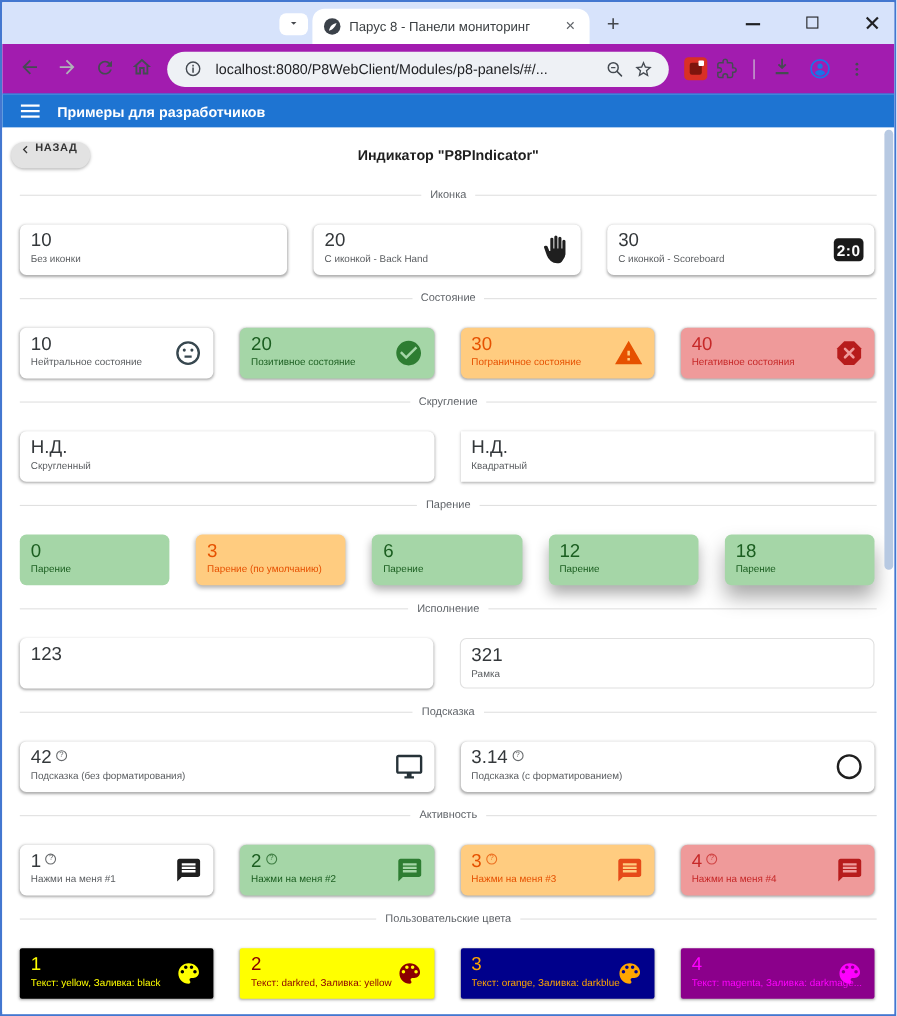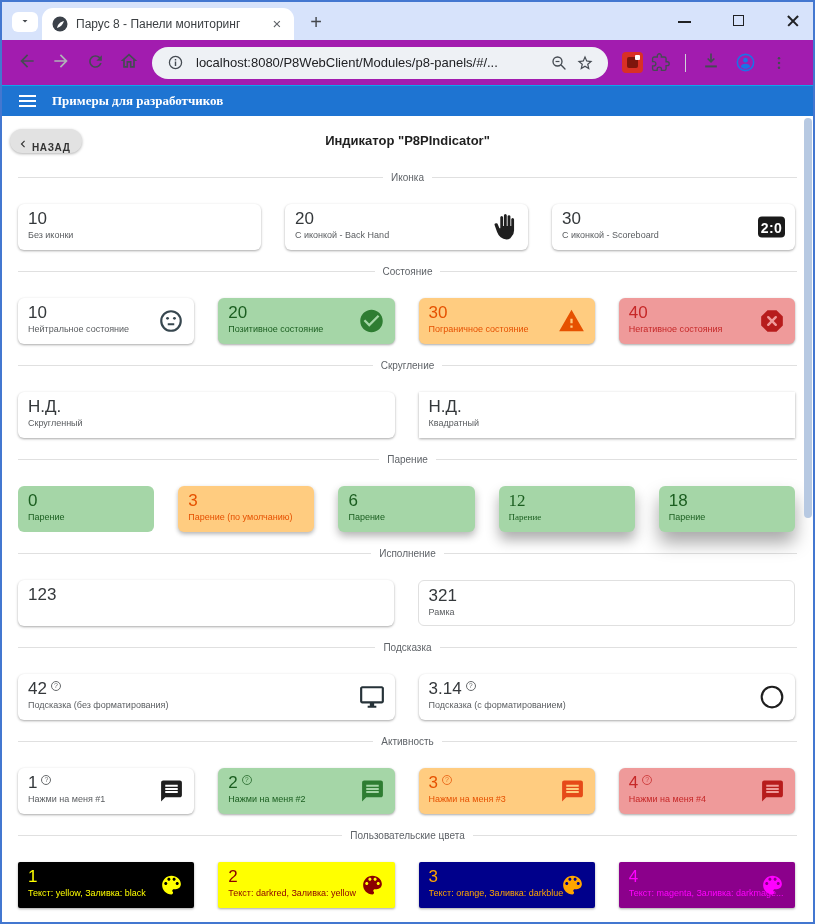--- a/index.html
+++ b/index.html
@@ -7,7 +7,7 @@
   .window { position:relative; width:815px; height:924px; border:2px solid #4377d0; background:#fff; overflow:hidden; }
 
   
-  .tabstrip { position:relative; height:38px; background:#d7e3fb; display:flex; align-items:flex-end; }
+  .tabstrip { position:relative; height:38px; background:#d7e3fb; display:flex; align-items:flex-end;justify-content:center; }
   .tabsearch { margin:0 0 8px 10px; width:26px; height:20px; background:#fff; border:none; border-radius:6px;
                display:flex; align-items:center; justify-content:center; cursor:pointer; }
   .tab { position:relative; margin-left:4px; width:252px; height:32px; background:#fff; border-radius:11px 11px 0 0;

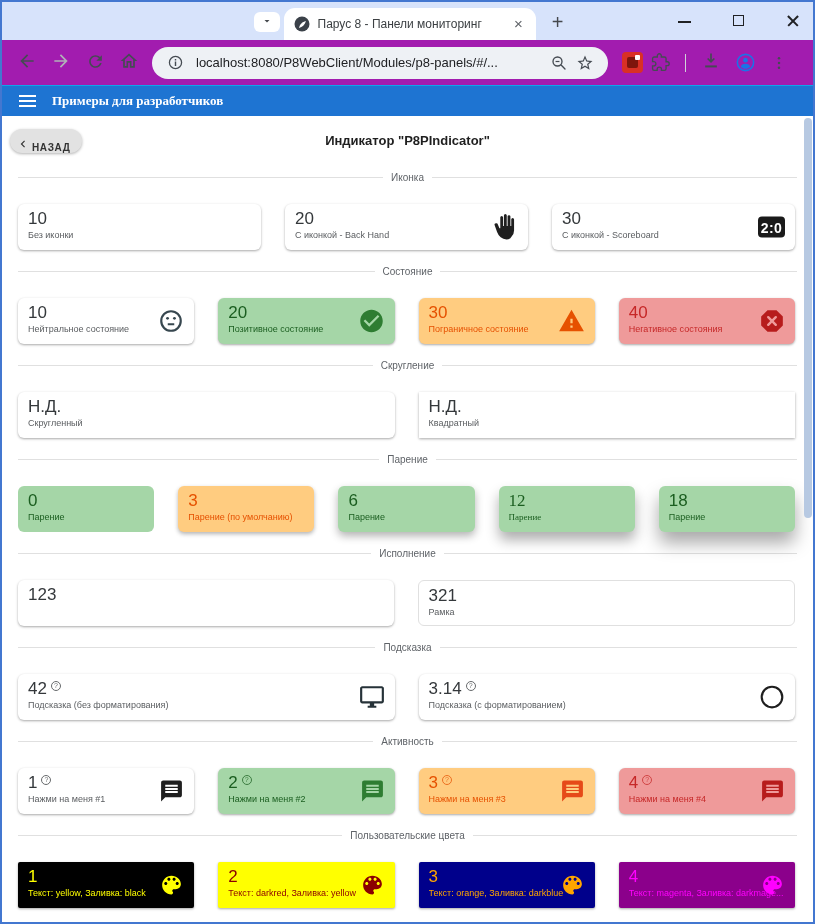--- a/index.html
+++ b/index.html
@@ -40,7 +40,7 @@
   .appbar .menu { border:none; background:none; width:20px; height:16px; position:relative; cursor:pointer; }
   .appbar .menu i { position:absolute; left:1px; width:17px; height:2px; background:#fff; }
   .appbar .menu i:nth-child(1){top:2px;} .appbar .menu i:nth-child(2){top:7px;} .appbar .menu i:nth-child(3){top:12px;}
-  .apptitle { margin-left:14px; color:#fff; font-size:13px; font-weight:bold;font-family:Liberation Serif, serif; }
+  .apptitle { margin-left:14px; color:#fff; font-size:13px; font-weight:bold; }
 
   
   .content { position:relative; height:804px; background:#fff; overflow:hidden; }

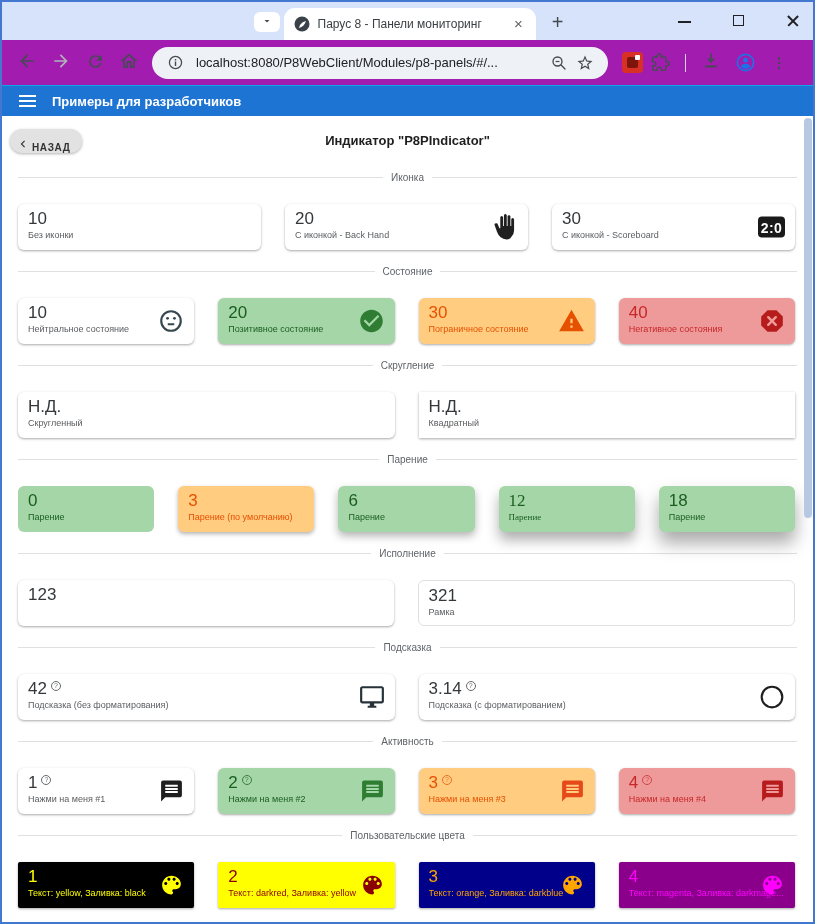--- a/index.html
+++ b/index.html
@@ -46,7 +46,7 @@
   .content { position:relative; height:804px; background:#fff; overflow:hidden; }
   .backrow { position:relative; height:40px; }
   .backbtn { position:absolute; left:8px; top:13px; height:24px; padding:0 12px 0 6px; border:none; border-radius:12px;
-             background:#e2e2e2; box-shadow:0 1px 3px rgba(0,0,0,.3); display:flex; align-items:flex-end; gap:2px;
+             background:#e2e2e2; box-shadow:0 1px 3px rgba(0,0,0,.3); display:flex; align-items:flex-start; gap:2px;
              font-size:10px; font-weight:bold; letter-spacing:.6px; color:#333; cursor:pointer; }
   .pagetitle { position:absolute; left:0; right:0; top:17px; text-align:center; font-size:13px; font-weight:bold; color:#1f1f1f; }
 

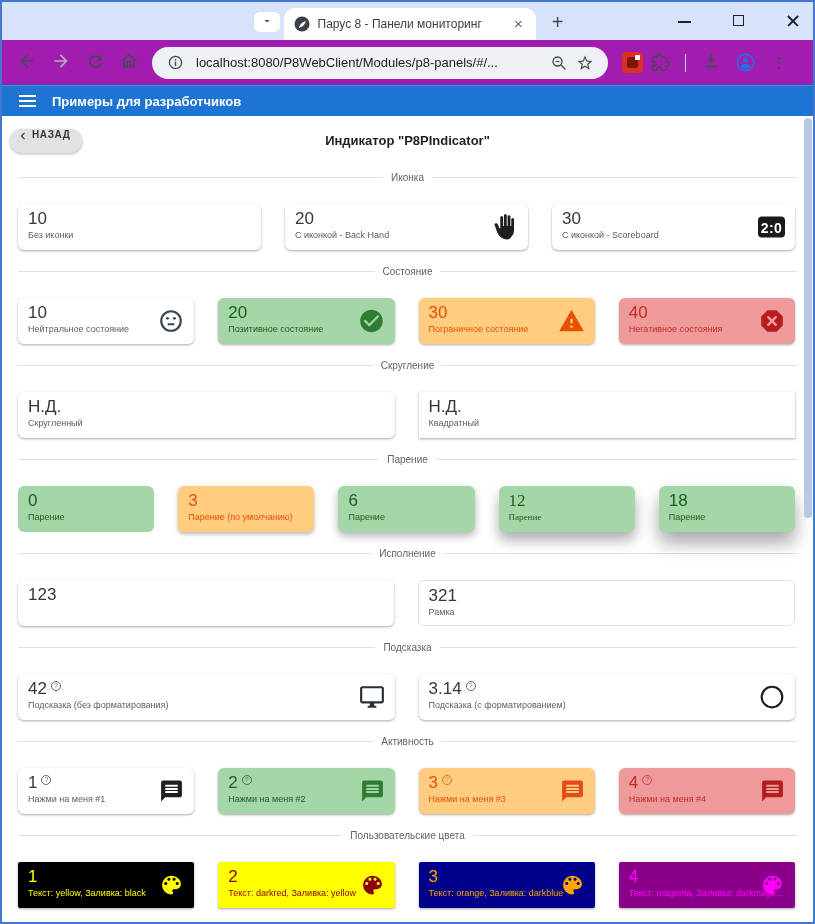--- a/index.html
+++ b/index.html
@@ -69,7 +69,7 @@
   .square { border-radius:0; }
   .outlined { box-shadow:none; border:1px solid #e0e0e0; }
   .e0{box-shadow:none;} .e3{box-shadow:0 2px 4px rgba(0,0,0,.3);} .e6{box-shadow:0 4px 8px rgba(0,0,0,.3);}
-  .e12{box-shadow:0 8px 13px rgba(0,0,0,.32);font-family:Liberation Serif, serif;} .e18{box-shadow:0 11px 18px rgba(0,0,0,.34);}
+  .e12{box-shadow:0 8px 13px rgba(0,0,0,.32);} .e18{box-shadow:0 11px 18px rgba(0,0,0,.34);}
 
   .cc-black { background:#000; border-radius:2px; } .cc-black .num,.cc-black .lbl{color:#ffff00;}
   .cc-yellow { background:#ffff00; border-radius:2px; } .cc-yellow .num,.cc-yellow .lbl{color:#8b0000;}

